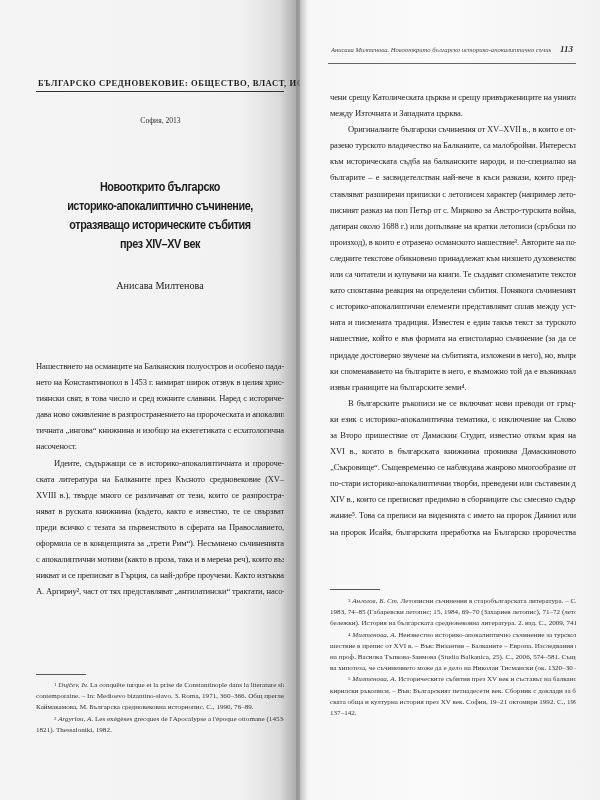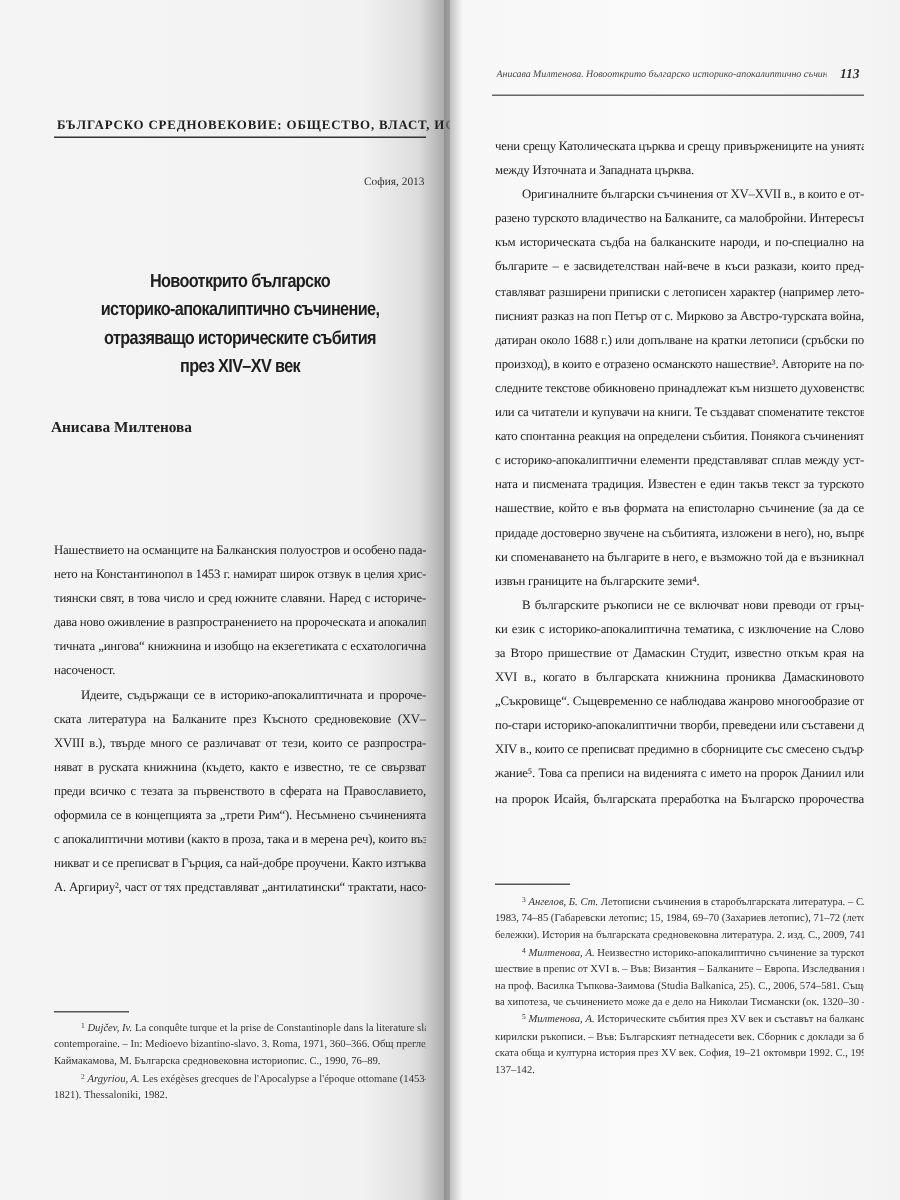--- a/index.html
+++ b/index.html
@@ -42,7 +42,7 @@
   }
   .place-year {
     position:absolute; left:38px; top:116px; width:245px;
-    font-size:7.6px; text-align:right; color:#333;
+    font-size:7.6px; text-align:center; color:#333;
   }
   .article-title {
     position:absolute; left:34px; top:178px; width:252px;

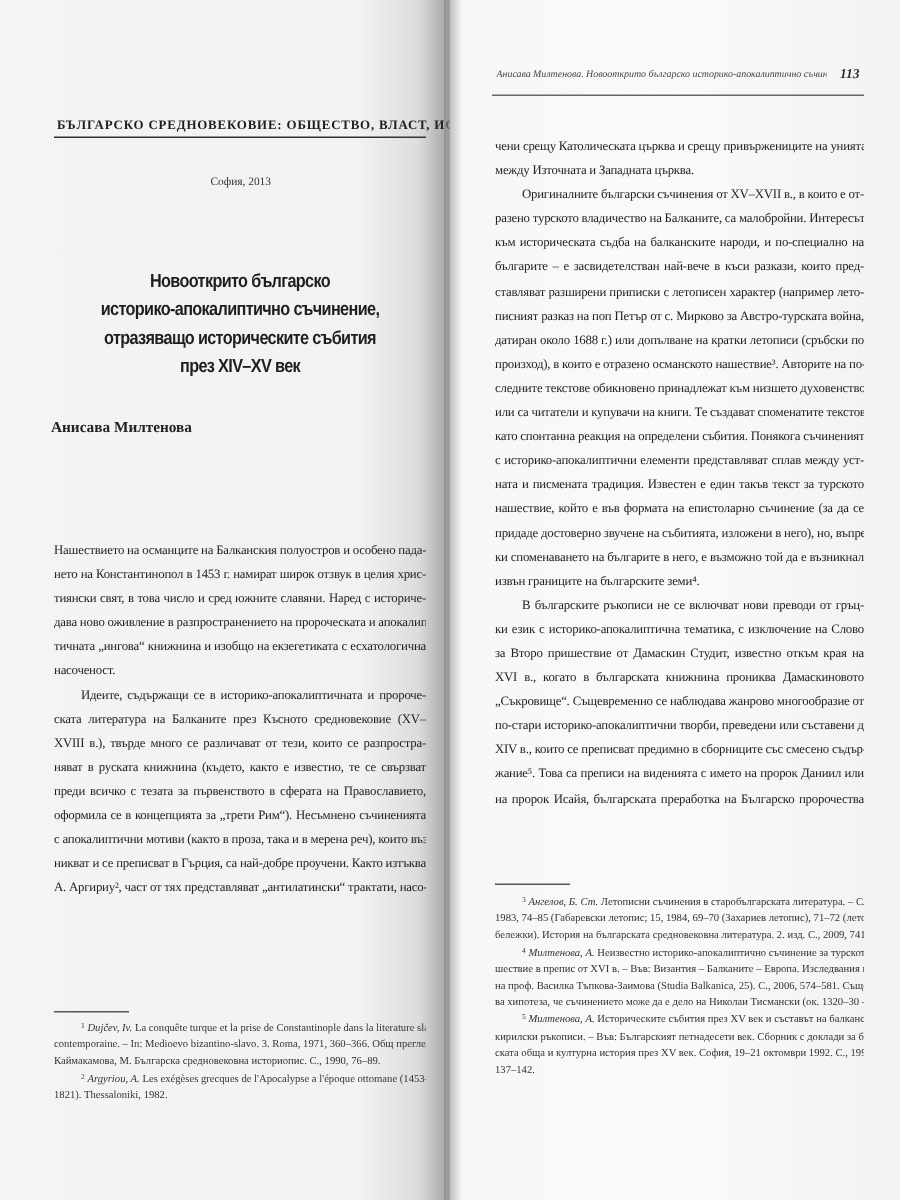--- a/index.html
+++ b/index.html
@@ -52,7 +52,7 @@
   }
   .author {
     position:absolute; left:34px; top:280px; width:252px;
-    font-size:10.2px; font-weight:bold; text-align:left; color:#222;
+    font-size:10.2px; font-weight:normal; text-align:center; color:#222;
   }
   .body-text {
     position:absolute;

